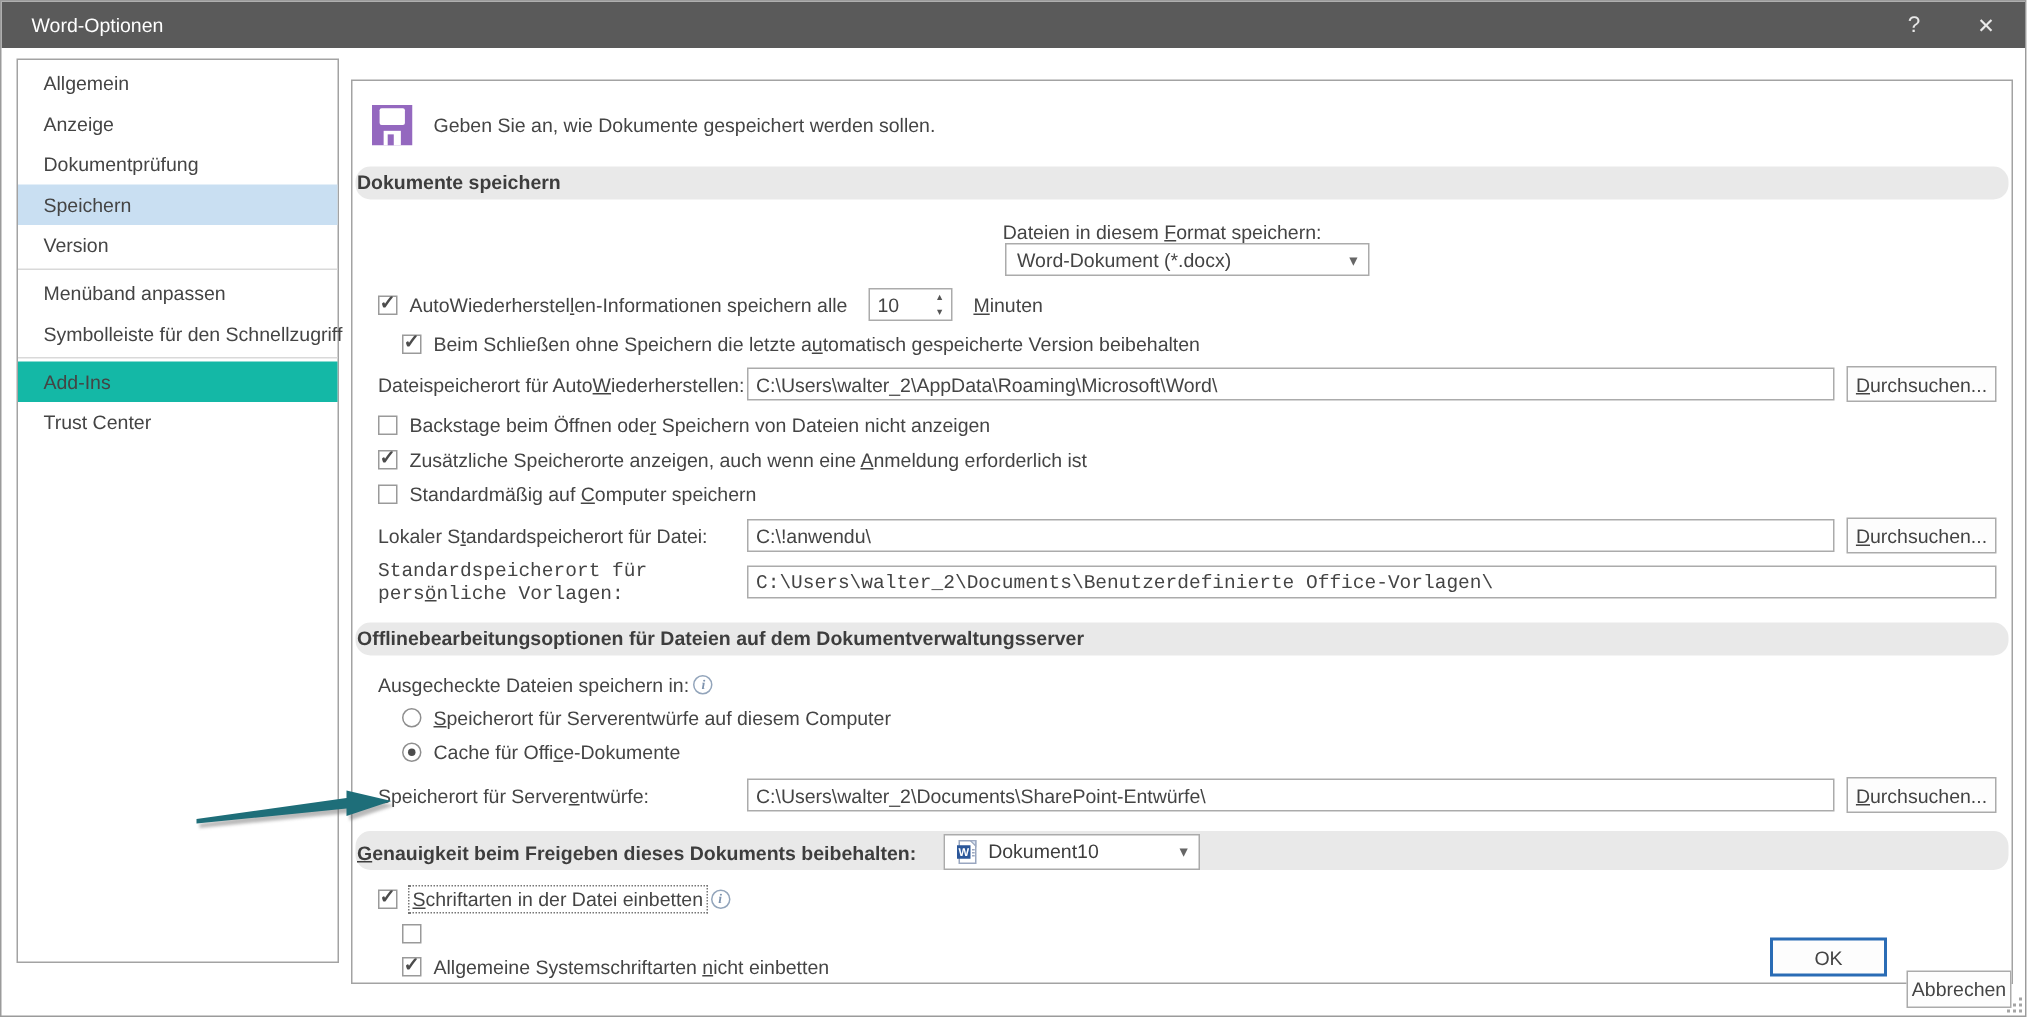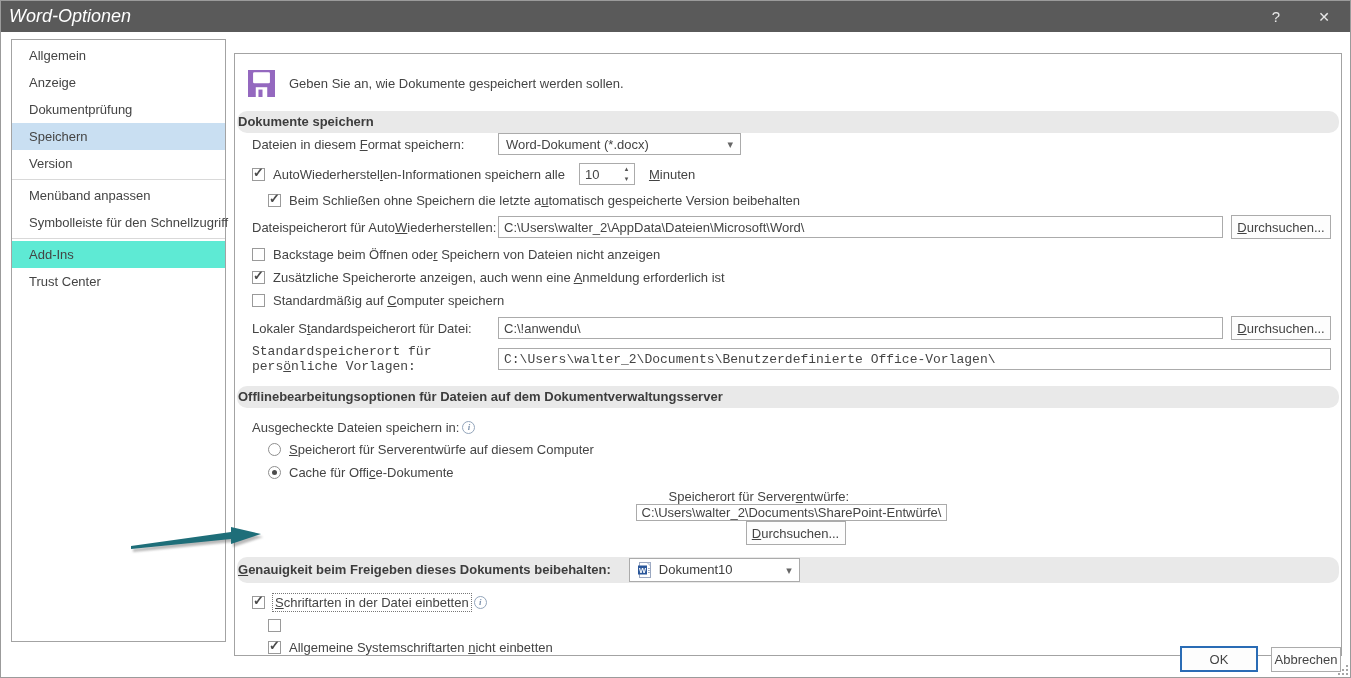--- a/index.html
+++ b/index.html
@@ -11,7 +11,7 @@
   }
   
   .titlebar { position:absolute; left:0; top:0; width:100%; height:31px; background:#5a5a5a; display:flex; align-items:center; }
-  .titlebar .title { color:#fff; margin-left:8px; font-size:18px;font-style:italic; }
+  .titlebar .title { color:#fff; margin-left:20px; font-size:13px; }
   .tb-btn { position:absolute; top:0; width:44px; height:31px; color:#e8e8e8; display:flex; align-items:center; justify-content:center; font-size:15px; cursor:default; }
   .tb-help { right:52px; }
   .tb-close { right:4px; font-size:14px; }

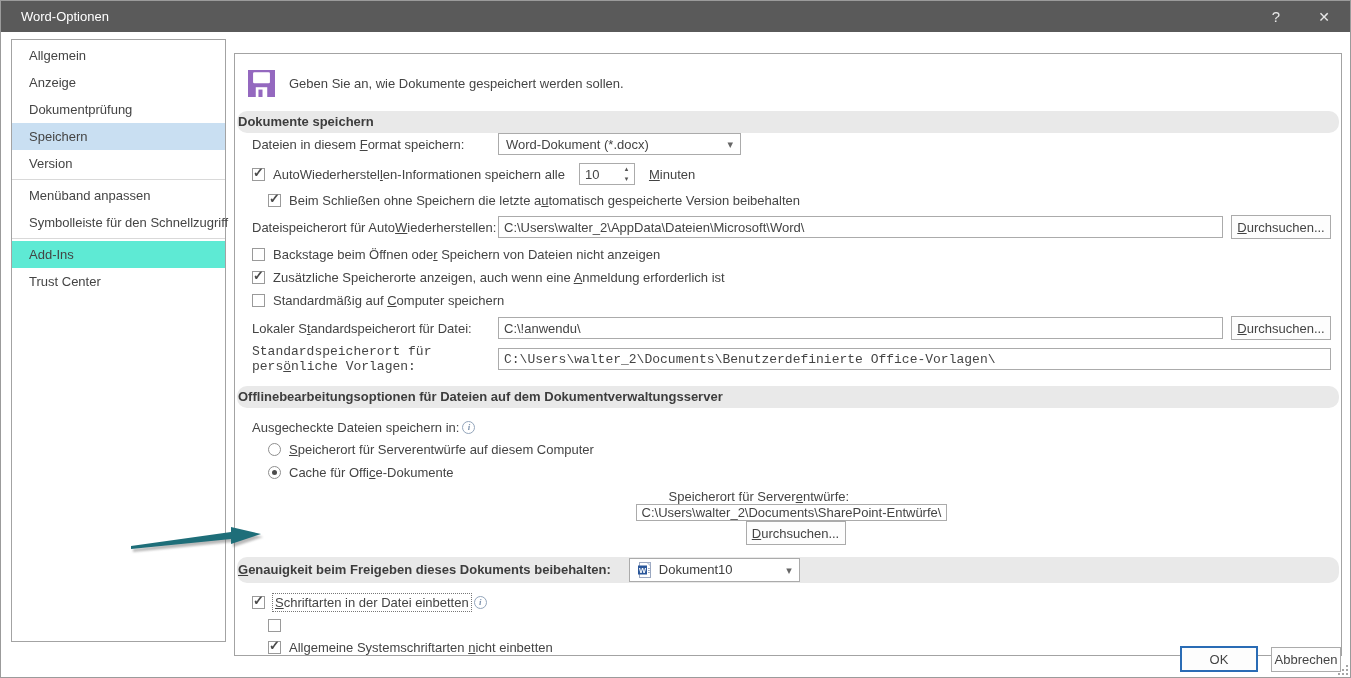--- a/index.html
+++ b/index.html
@@ -26,7 +26,7 @@
   .intro { display:flex; align-items:center; margin:9px 0 0 13px; height:40px; }
   .intro .save-icon { width:27px; height:27px; flex:none; }
   .intro .intro-text { margin-left:14px; }
-  .section-bar { background:#e9e9e9; height:22px; line-height:22px; font-weight:bold; color:#3d3d3d; padding-left:1px; margin:0 2px; display:flex; align-items:center;border-radius:10px; }
+  .section-bar { background:#e9e9e9; height:22px; line-height:22px; font-weight:bold; color:#3d3d3d; padding-left:1px; margin:0 2px; display:flex; align-items:flex-end;border-radius:10px; }
   .row { display:flex; align-items:center; margin-left:17px; margin-right:10px; }
   .row.ind2 { margin-left:33px; }
   .lbl-col { width:246px; flex:none; }

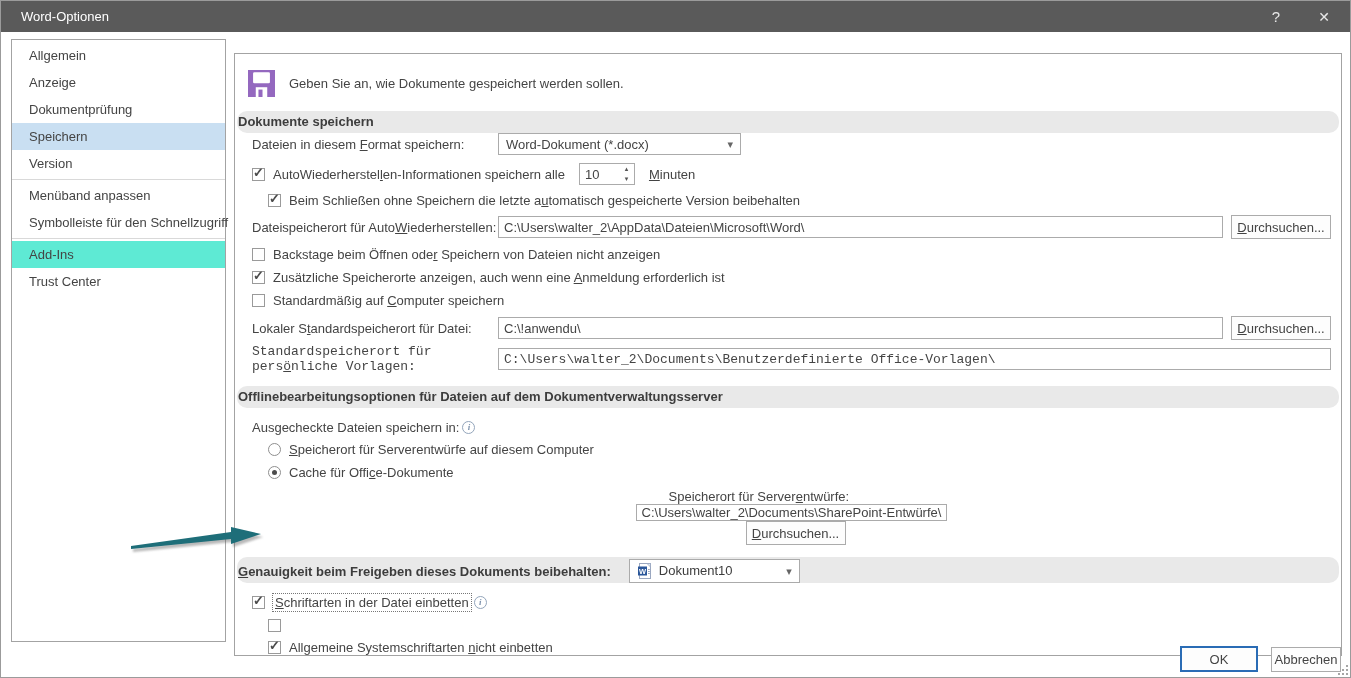--- a/index.html
+++ b/index.html
@@ -102,7 +102,7 @@
       <span>Dokumente speichern</span>
     </div>
 
-    <div class="row" style="">
+    <div class="row" style="margin-top:14px;flex-direction:column;">
       <span class="lbl-col">Dateien in diesem <u>F</u>ormat speichern:</span>
       <div class="dropdown fmt">
         <span>Word-Dokument (*.docx)</span>

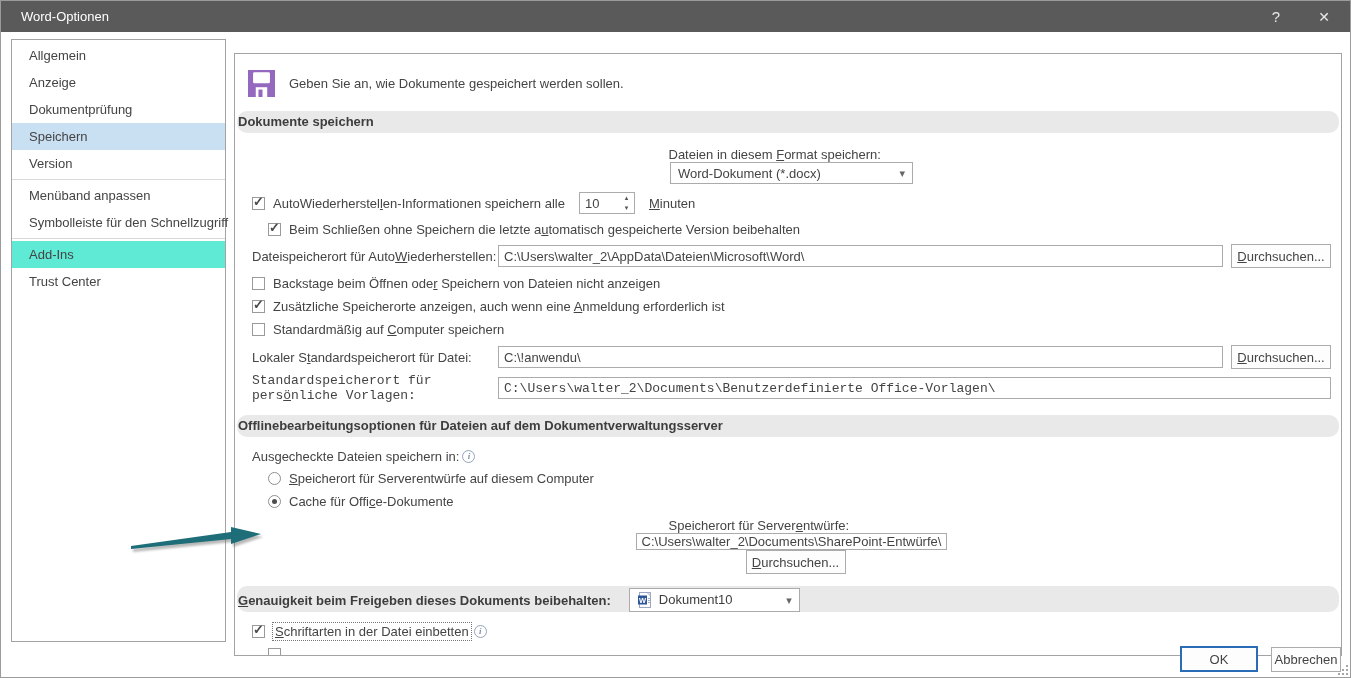--- a/index.html
+++ b/index.html
@@ -19,7 +19,7 @@
   .sidebar { position:absolute; left:10px; top:38px; width:215px; height:603px; border:1px solid #a3a3a3; background:#fff; padding-top:2px; }
   .side-item { height:27px; line-height:27px; padding-left:17px; white-space:nowrap; cursor:default; }
   .side-item.selected { background:#c9dff2; }
-  .side-item.highlight { background:#5eead4; }
+  .side-item.highlight { background:#14b8a6; }
   .side-divider { height:0; border-top:1px solid #d9d9d9; margin:2px 0; }
   
   .main { position:absolute; left:233px; top:52px; width:1108px; height:603px; border:1px solid #a3a3a3; background:#fff; overflow:hidden; }

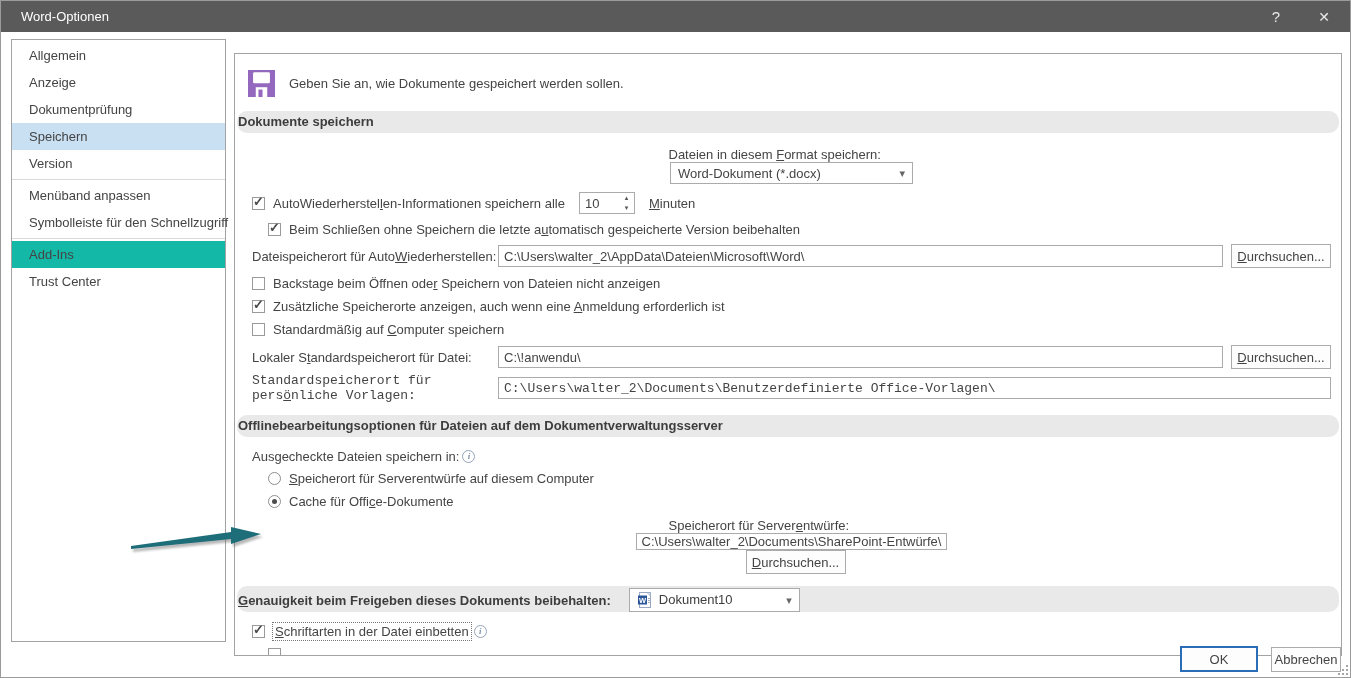--- a/index.html
+++ b/index.html
@@ -135,7 +135,7 @@
     <div class="row" style="margin-top:7px;">
       <span class="lbl-col">Dateispeicherort für Auto<u>W</u>iederherstellen:</span>
       <div class="textfield">
-          <span>C:\Users\walter_2\AppData\Dateien\Microsoft\Word\</span>
+          <span>C:\Users\walter_2\AppData\Roaming\Microsoft\Word\</span>
         </div>
       <div class="btn browse-btn">
           <span><u>D</u>urchsuchen...</span>

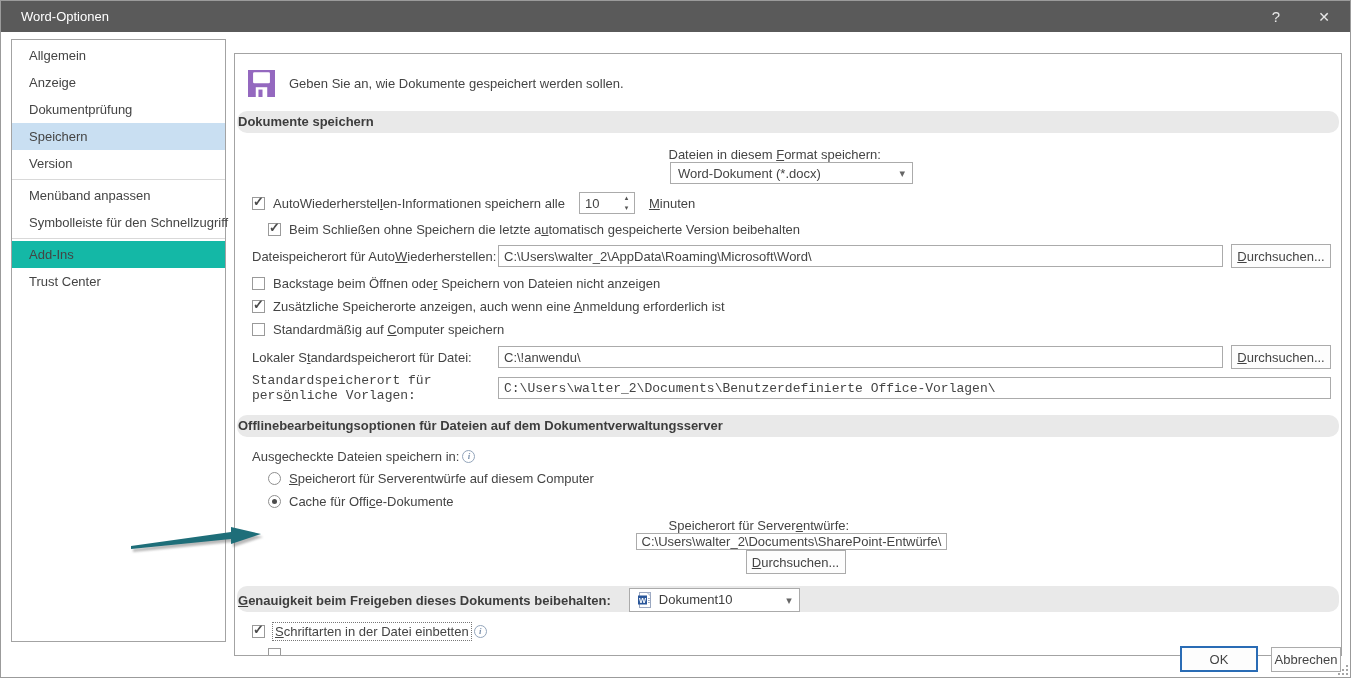--- a/index.html
+++ b/index.html
@@ -195,7 +195,7 @@
       <span>Cache für Offi<u>c</u>e-Dokumente</span>
     </div>
 
-    <div class="row" style="margin-top:9px;flex-direction:column;">
+    <div class="row" style="margin-top:9px;">
       <span class="lbl-col">Speicherort für Server<u>e</u>ntwürfe:</span>
       <div class="textfield">
           <span>C:\Users\walter_2\Documents\SharePoint-Entwürfe\</span>

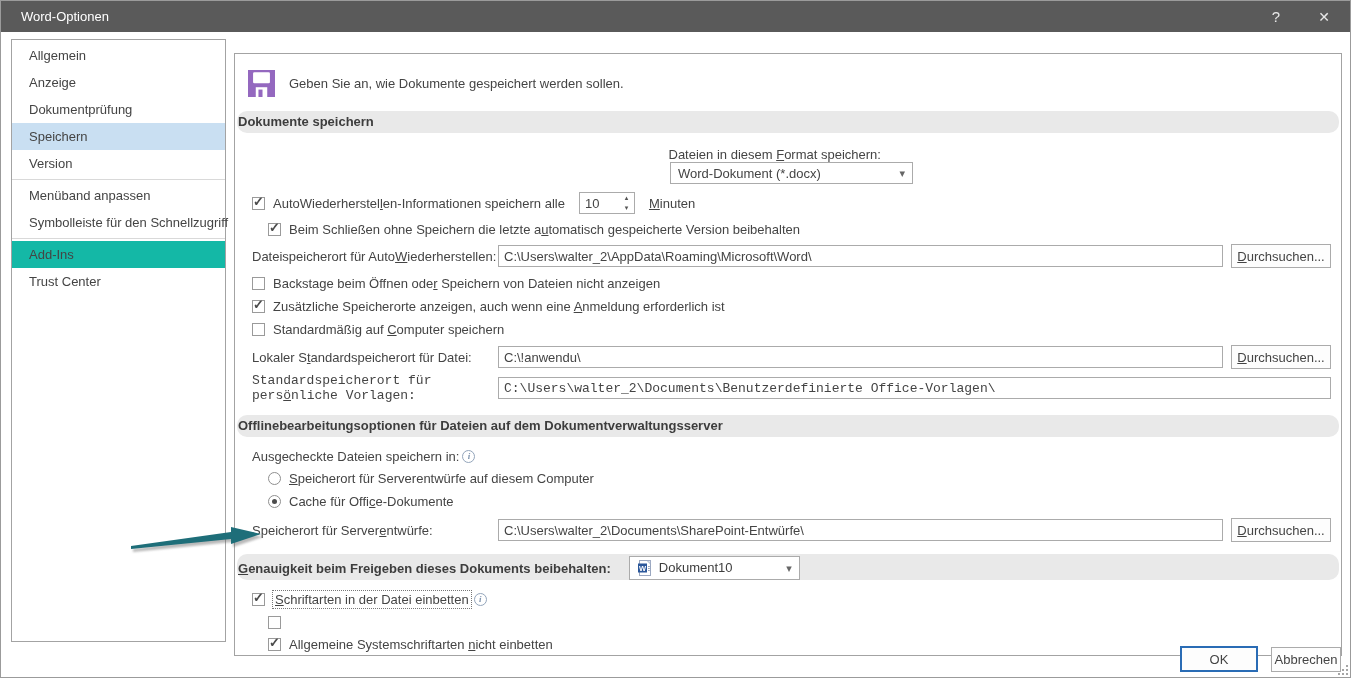--- a/index.html
+++ b/index.html
@@ -55,7 +55,7 @@
   .focus-dotted { outline:1px dotted #777; padding:1px 2px; }
   u { text-decoration:underline; }
   
-  .ok-btn { position:absolute; left:1179px; top:645px; width:78px; height:26px; border:2px solid #2a6cb5; }
+  .ok-btn { position:absolute; left:1179px; top:624px; width:78px; height:26px; border:2px solid #2a6cb5; }
   .cancel-btn { position:absolute; left:1270px; top:646px; width:70px; height:25px; }
   .grip { position:absolute; right:2px; bottom:2px; width:12px; height:12px; }
   .grip i { position:absolute; width:2px; height:2px; background:#a5a5a5; }

